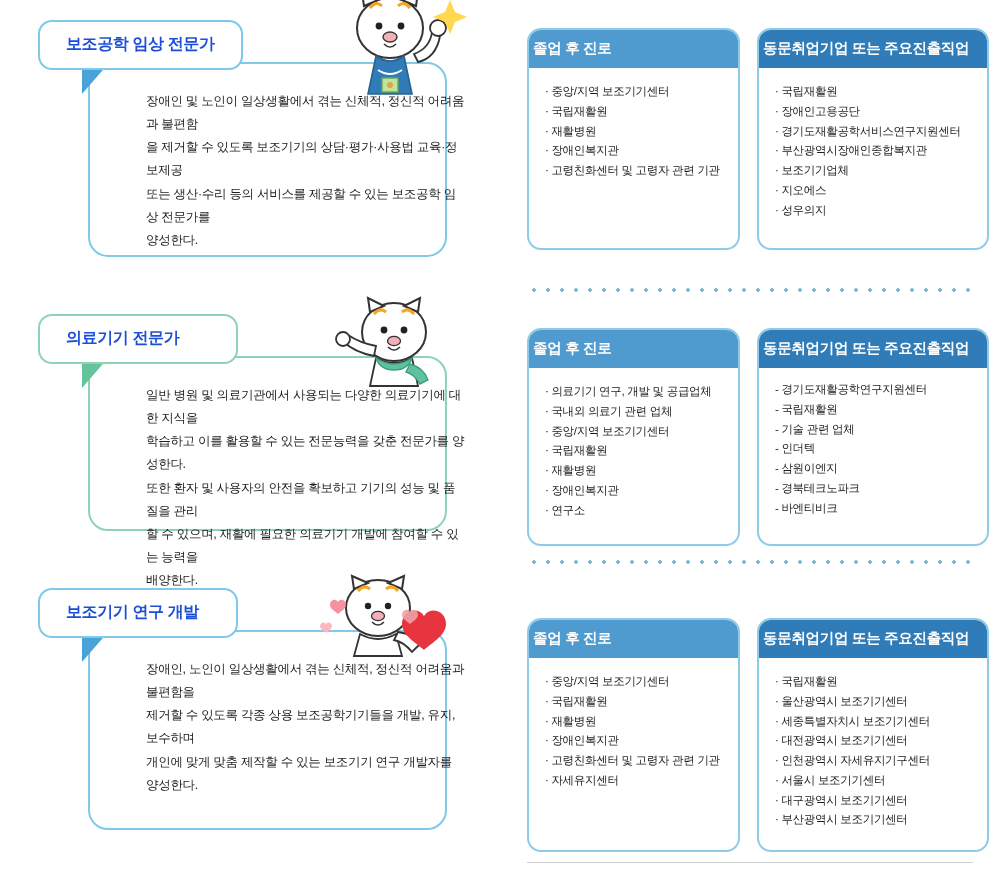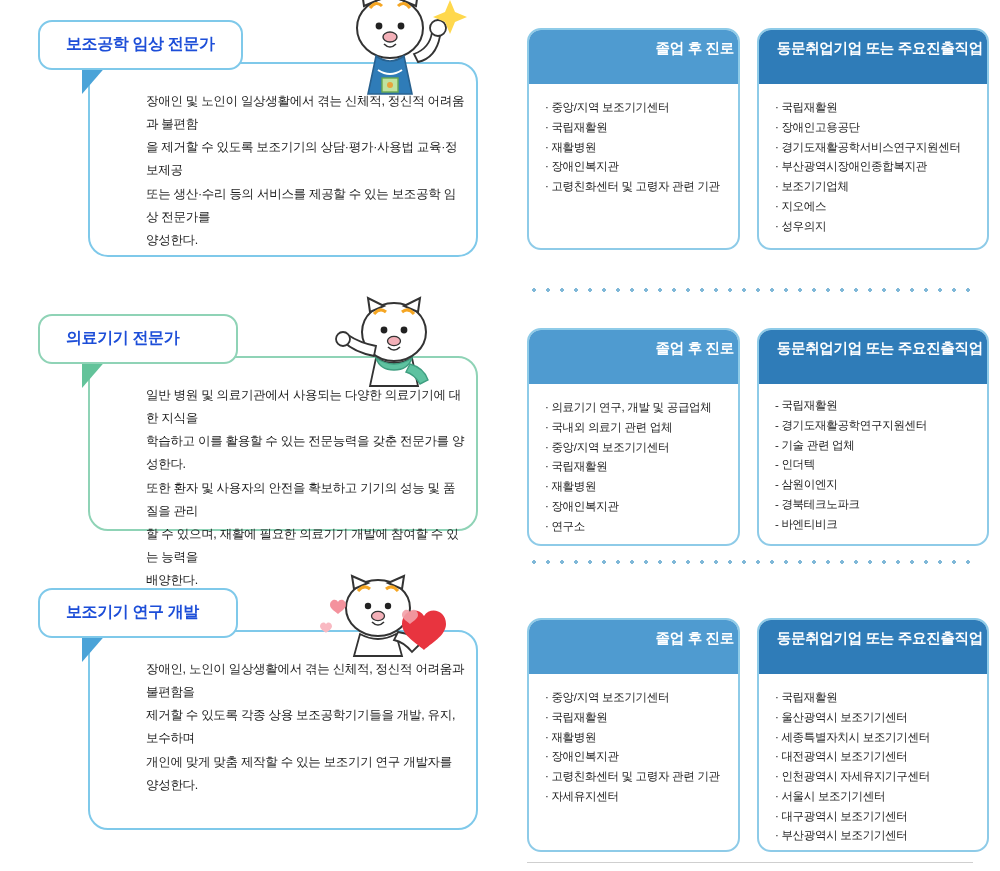--- a/index.html
+++ b/index.html
@@ -87,8 +87,8 @@
     color: #fff;
     font-size: 14.5px;
     font-weight: bold;
-    text-align: right;
-    padding: 9px 4px 26px 4px;
+    text-align: left;
+    padding: 9px 4px 10px 4px;
     letter-spacing: -0.3px;
   }
   .card-head.dark { background: #2f7cb8; }

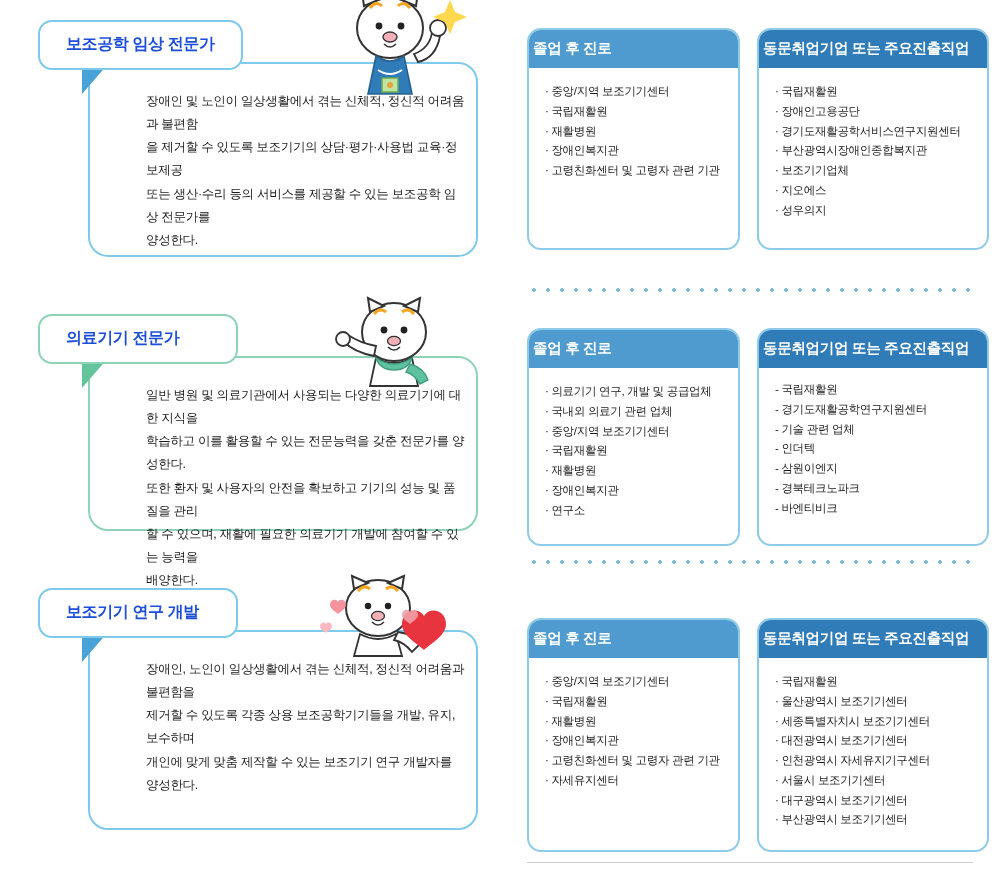--- a/index.html
+++ b/index.html
@@ -25,7 +25,7 @@
   .desc-box {
     position: absolute;
     left: 50px; top: 62px;
-    width: 390px; height: 195px;
+    width: 359px; height: 195px;
     border: 2px solid #7fc9ea;
     border-radius: 20px;
     background: #ffffff;

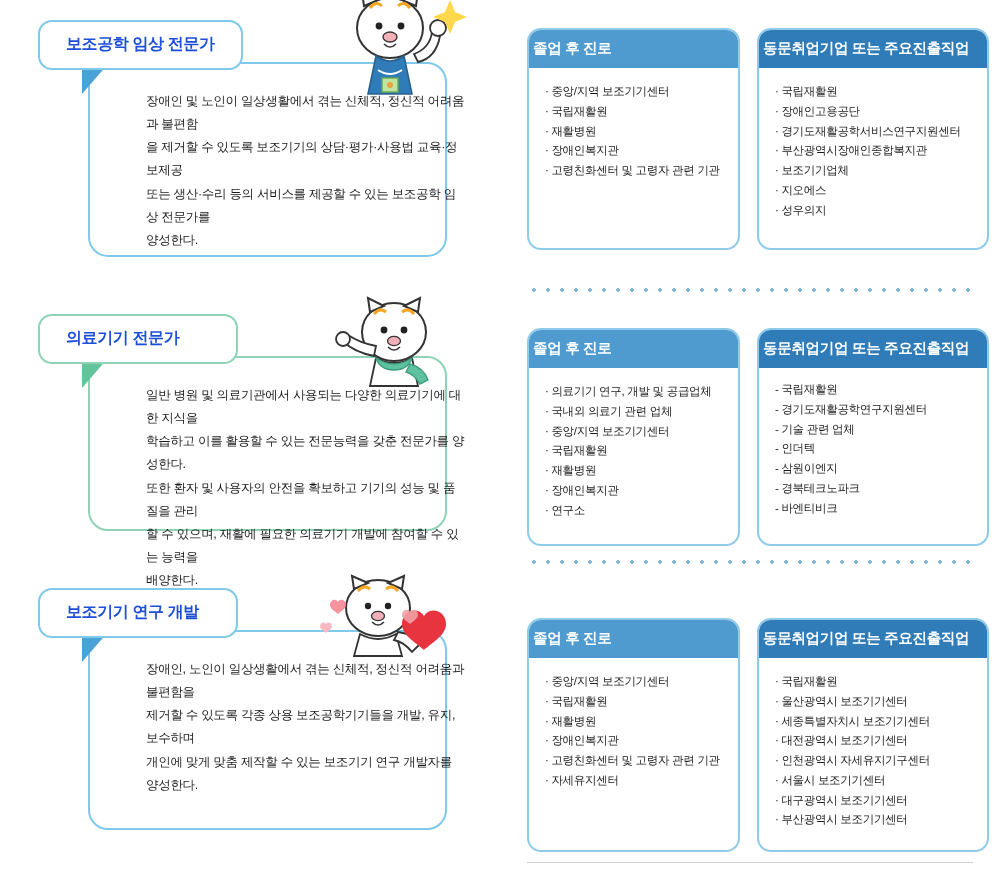--- a/index.html
+++ b/index.html
@@ -248,8 +248,8 @@
       <div class="card-head dark">동문취업기업 또는 주요진출직업</div>
       <div class="card-body" style="padding-top:12px;">
         <ul>
+          <li>- 경기도재활공학연구지원센터</li>
           <li>- 국립재활원</li>
-          <li>- 경기도재활공학연구지원센터</li>
           <li>- 기술 관련 업체</li>
           <li>- 인더텍</li>
           <li>- 삼원이엔지</li>

